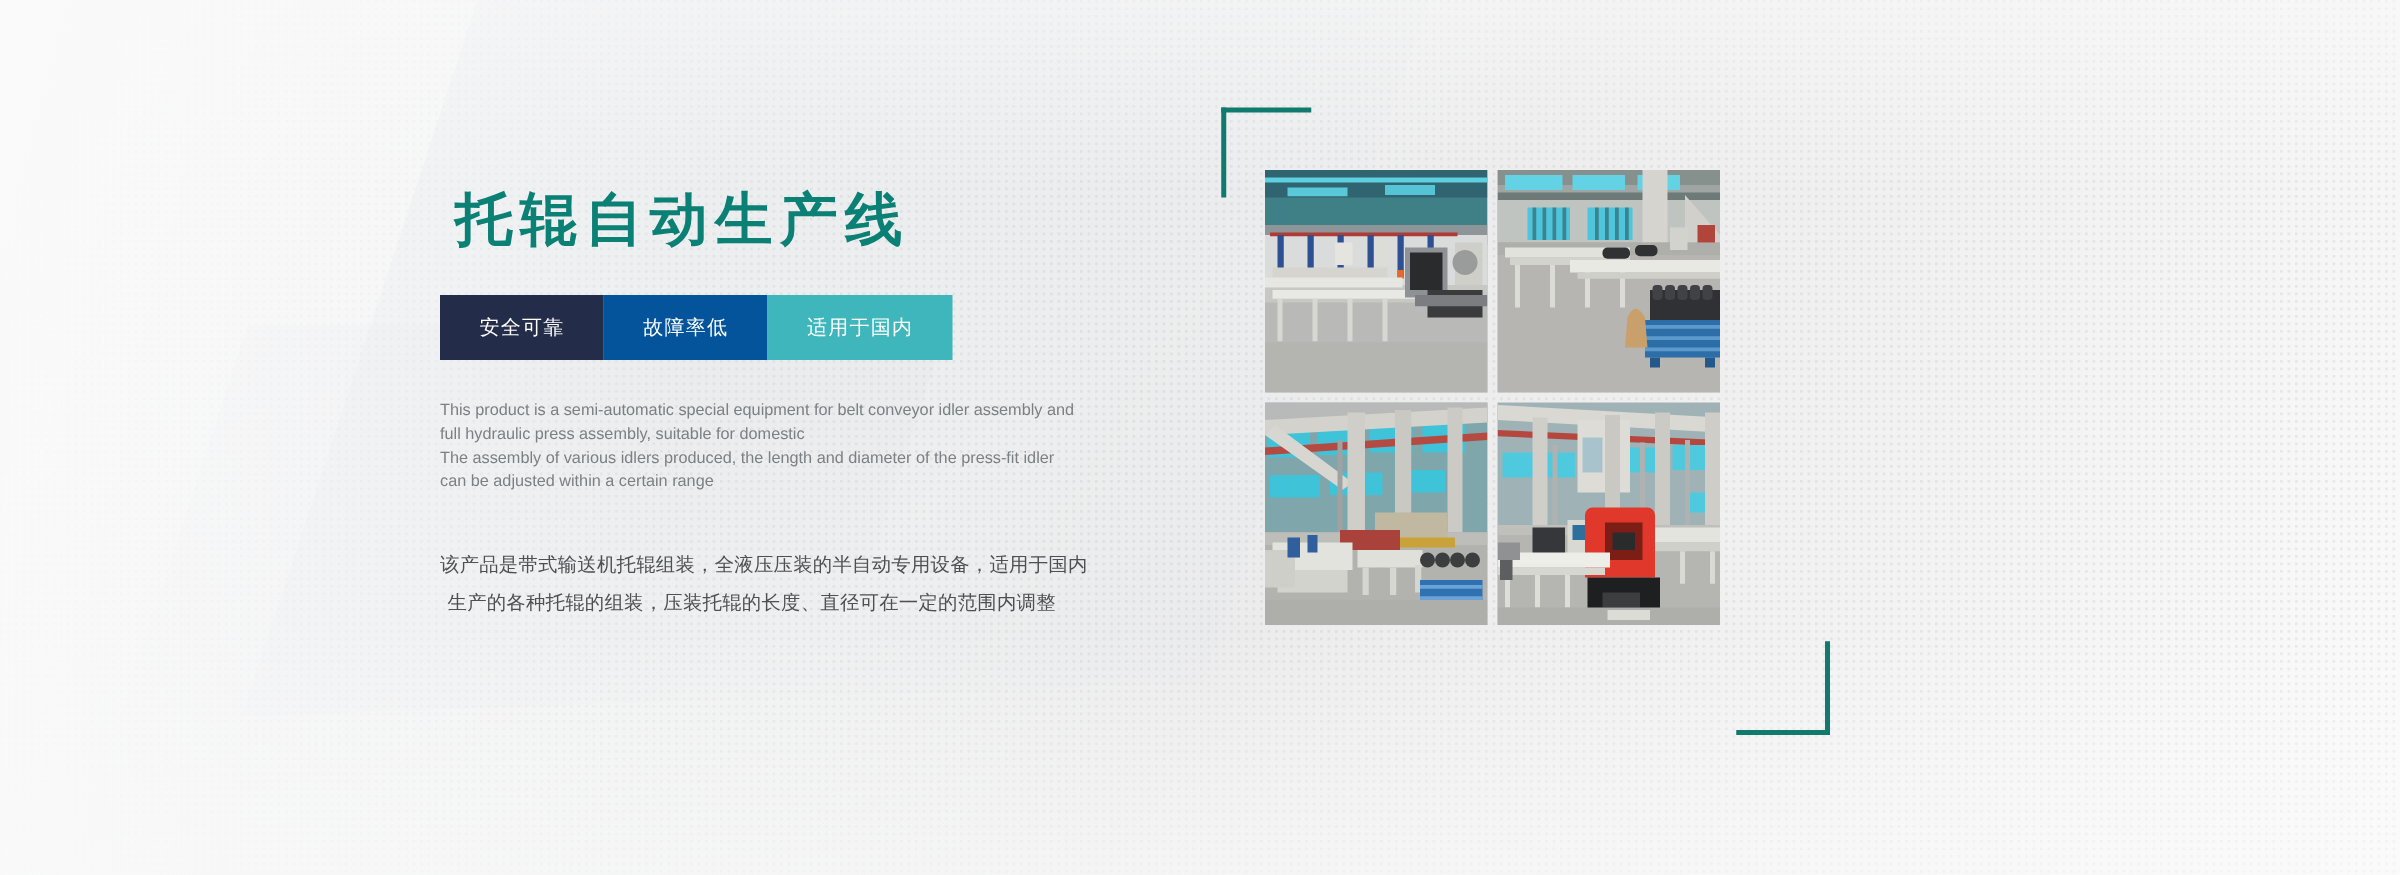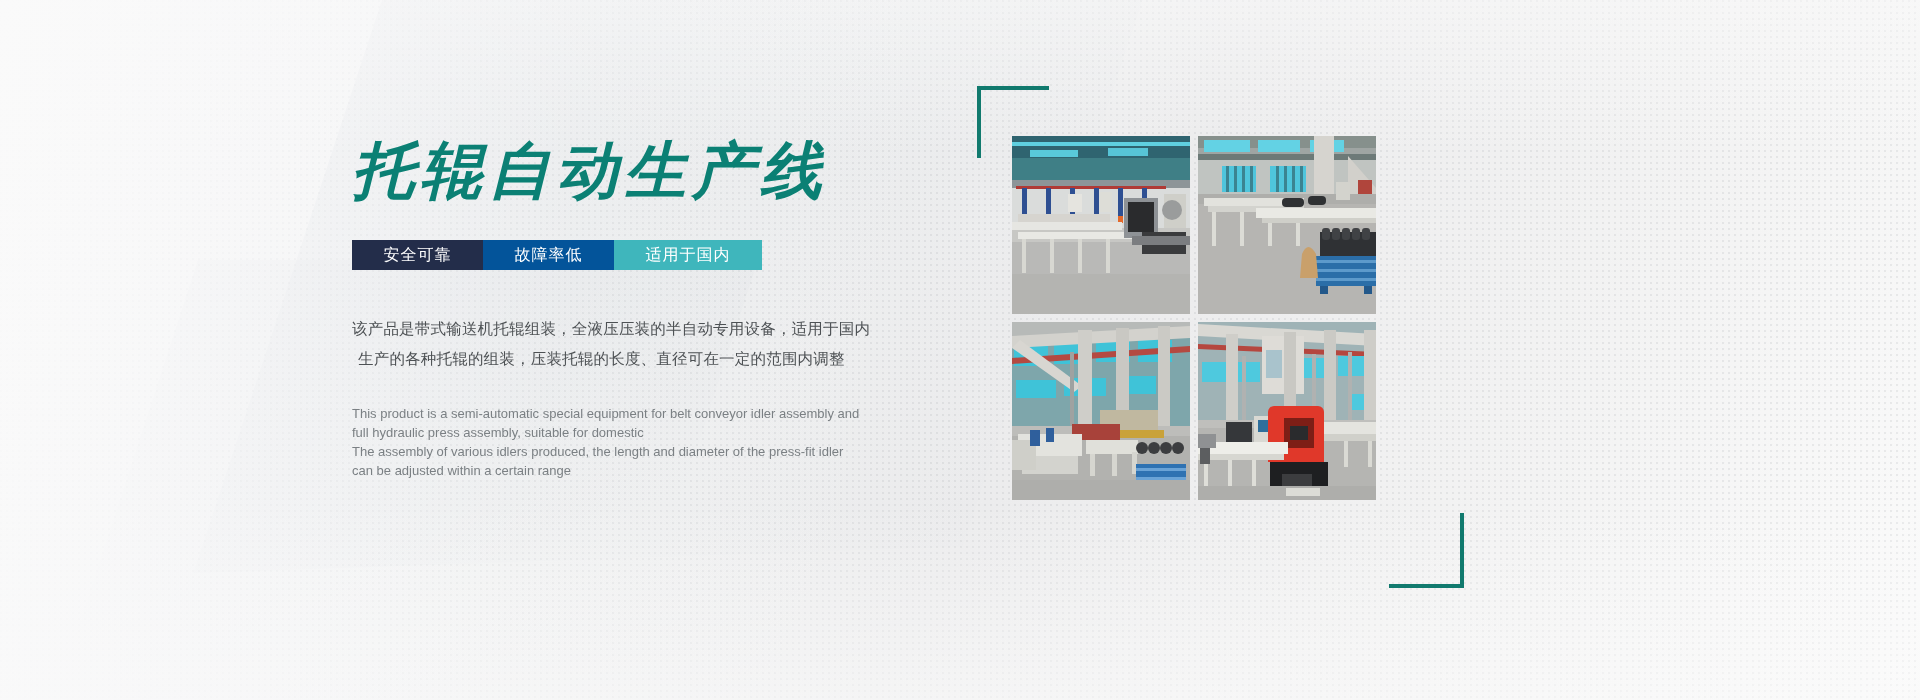--- a/index.html
+++ b/index.html
@@ -75,14 +75,13 @@
   }
 
   #page-title {
-    margin: 0;
-    font-size: 62px;
+    margin: 12px;
+    font-size: 46px;
     line-height: 1.0;
     font-weight: 700;
     letter-spacing: 6px;
     color: #0b8074;
     white-space: nowrap;
-    font-style: italic;
   }
 
   #badge-row {

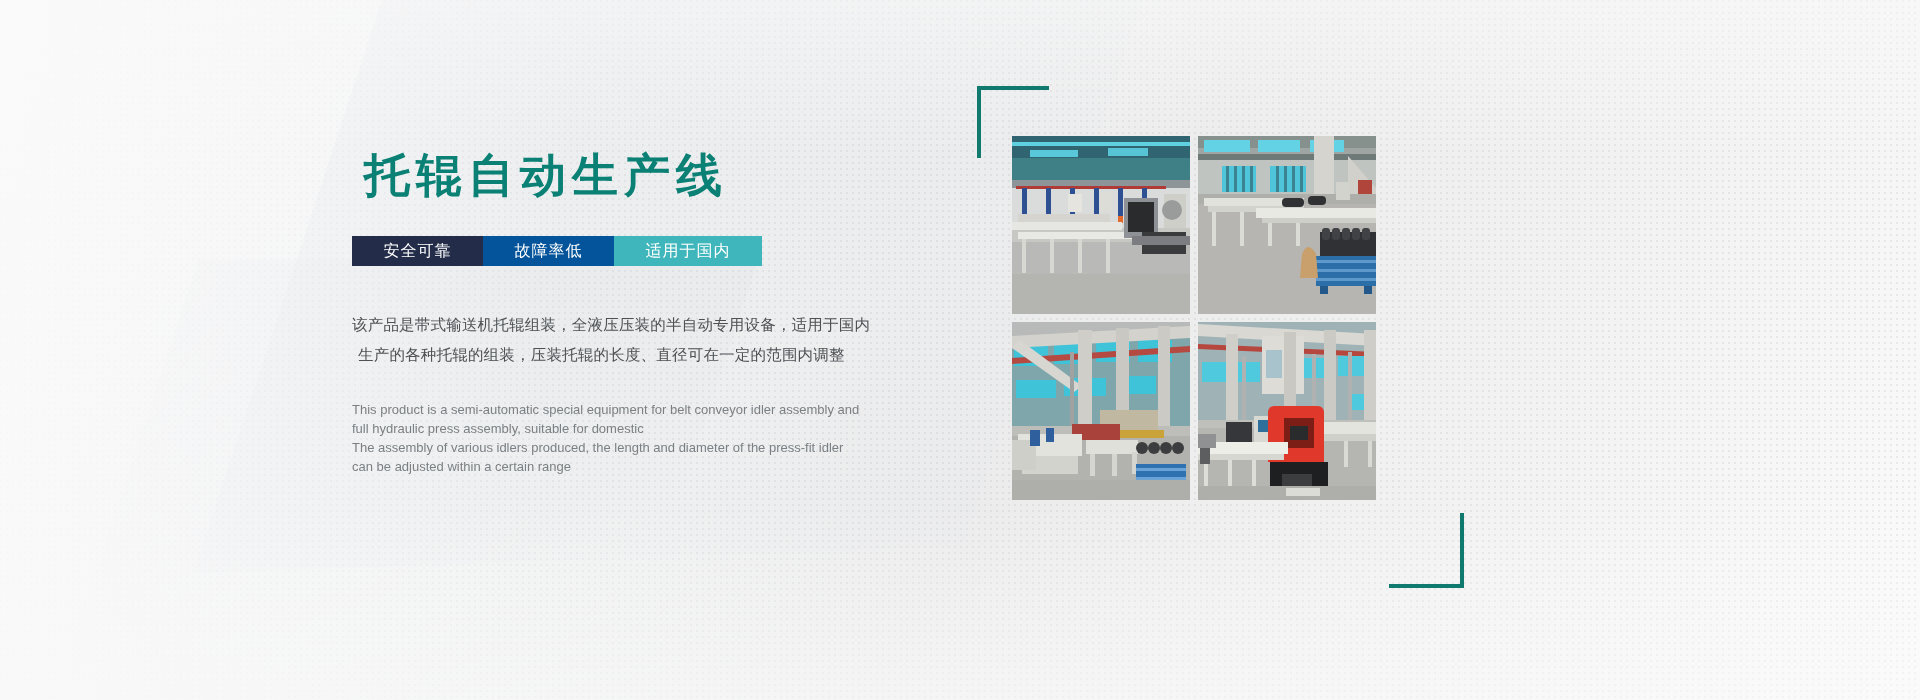--- a/index.html
+++ b/index.html
@@ -91,7 +91,7 @@
   }
   .badge {
     flex: 1 1 auto;
-    height: 30px;
+    height: 52px;
     display: flex;
     align-items: center;
     justify-content: center;

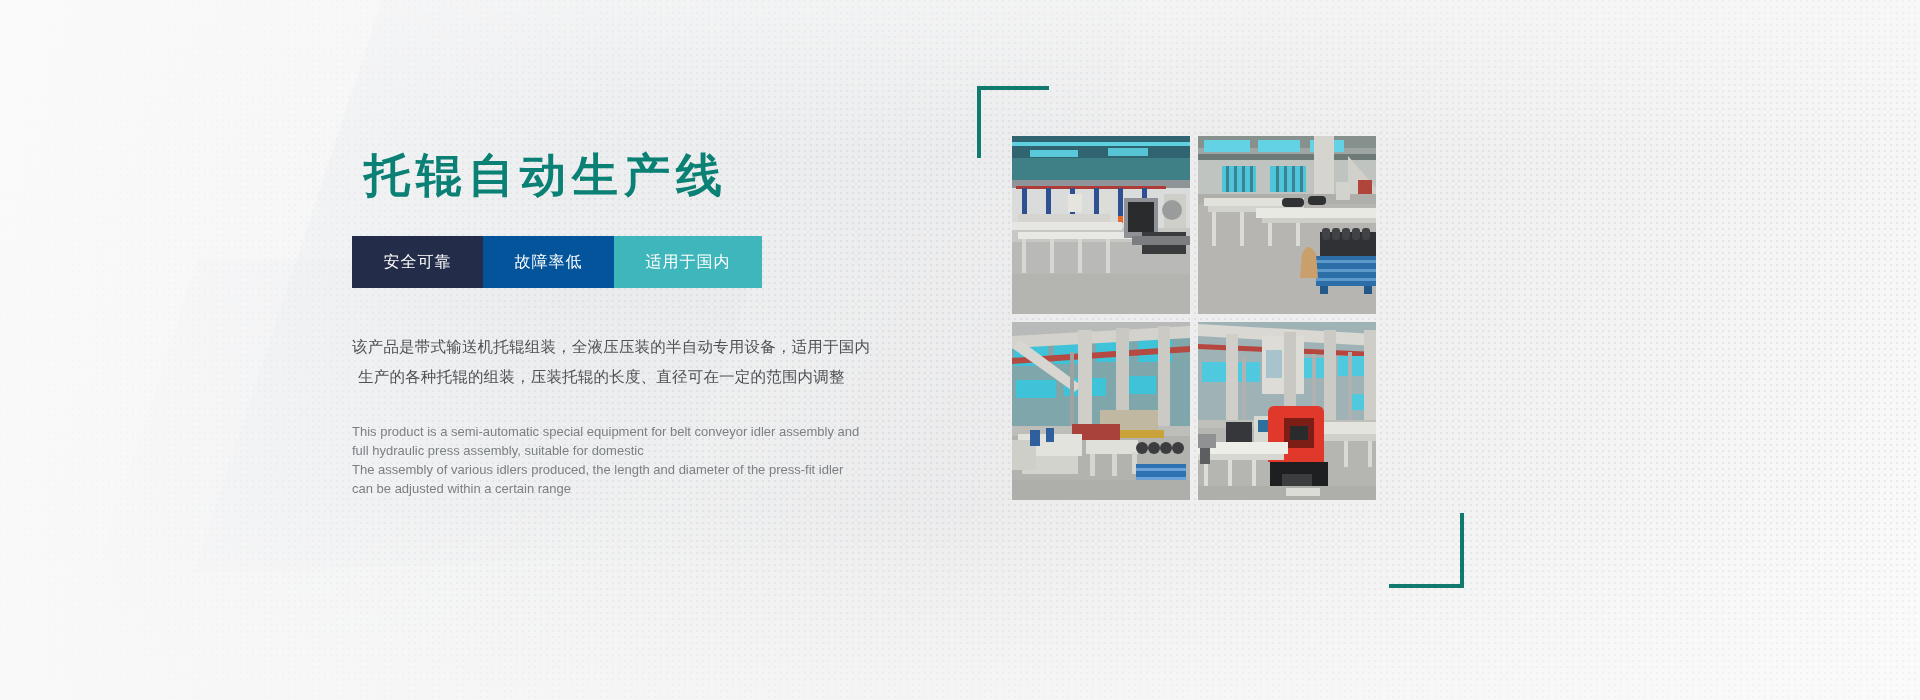--- a/index.html
+++ b/index.html
@@ -187,11 +187,6 @@
       <div class="badge b2">适用于国内</div>
     </div>
 
-    <div id="desc-cn">
-      <span class="line">该产品是带式输送机托辊组装，全液压压装的半自动专用设备，适用于国内</span>
-      <span class="line">生产的各种托辊的组装，压装托辊的长度、直径可在一定的范围内调整</span>
-    </div>
-
     <div id="desc-en">
       <p class="para">
         <span>This product is a semi-automatic special equipment for belt conveyor idler assembly and</span><br>
@@ -201,6 +196,11 @@
         <span>The assembly of various idlers produced, the length and diameter of the press-fit idler</span><br>
         <span>can be adjusted within a certain range</span>
       </p>
+    </div>
+
+    <div id="desc-cn">
+      <span class="line">该产品是带式输送机托辊组装，全液压压装的半自动专用设备，适用于国内</span>
+      <span class="line">生产的各种托辊的组装，压装托辊的长度、直径可在一定的范围内调整</span>
     </div>
 
   </div>

